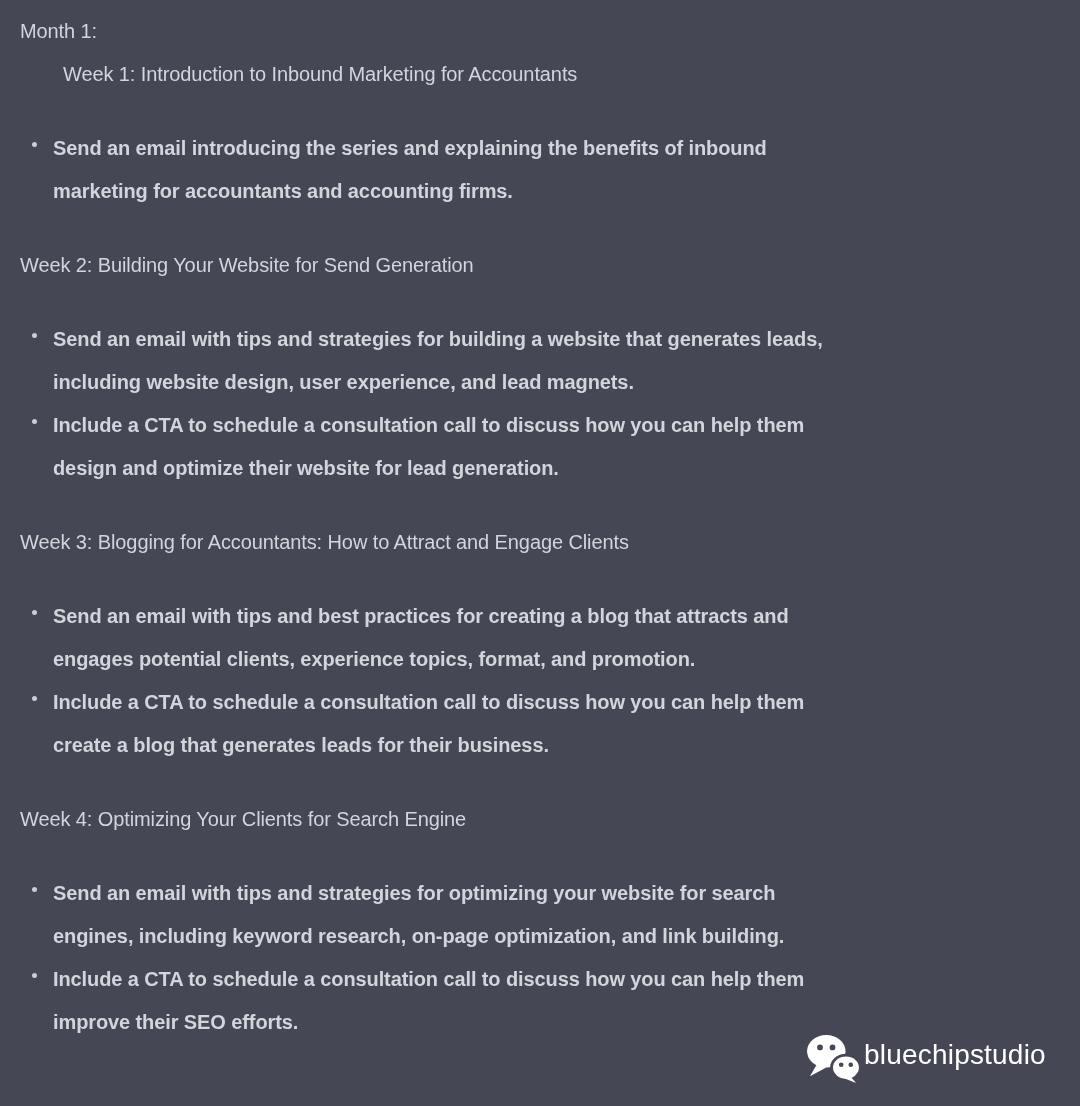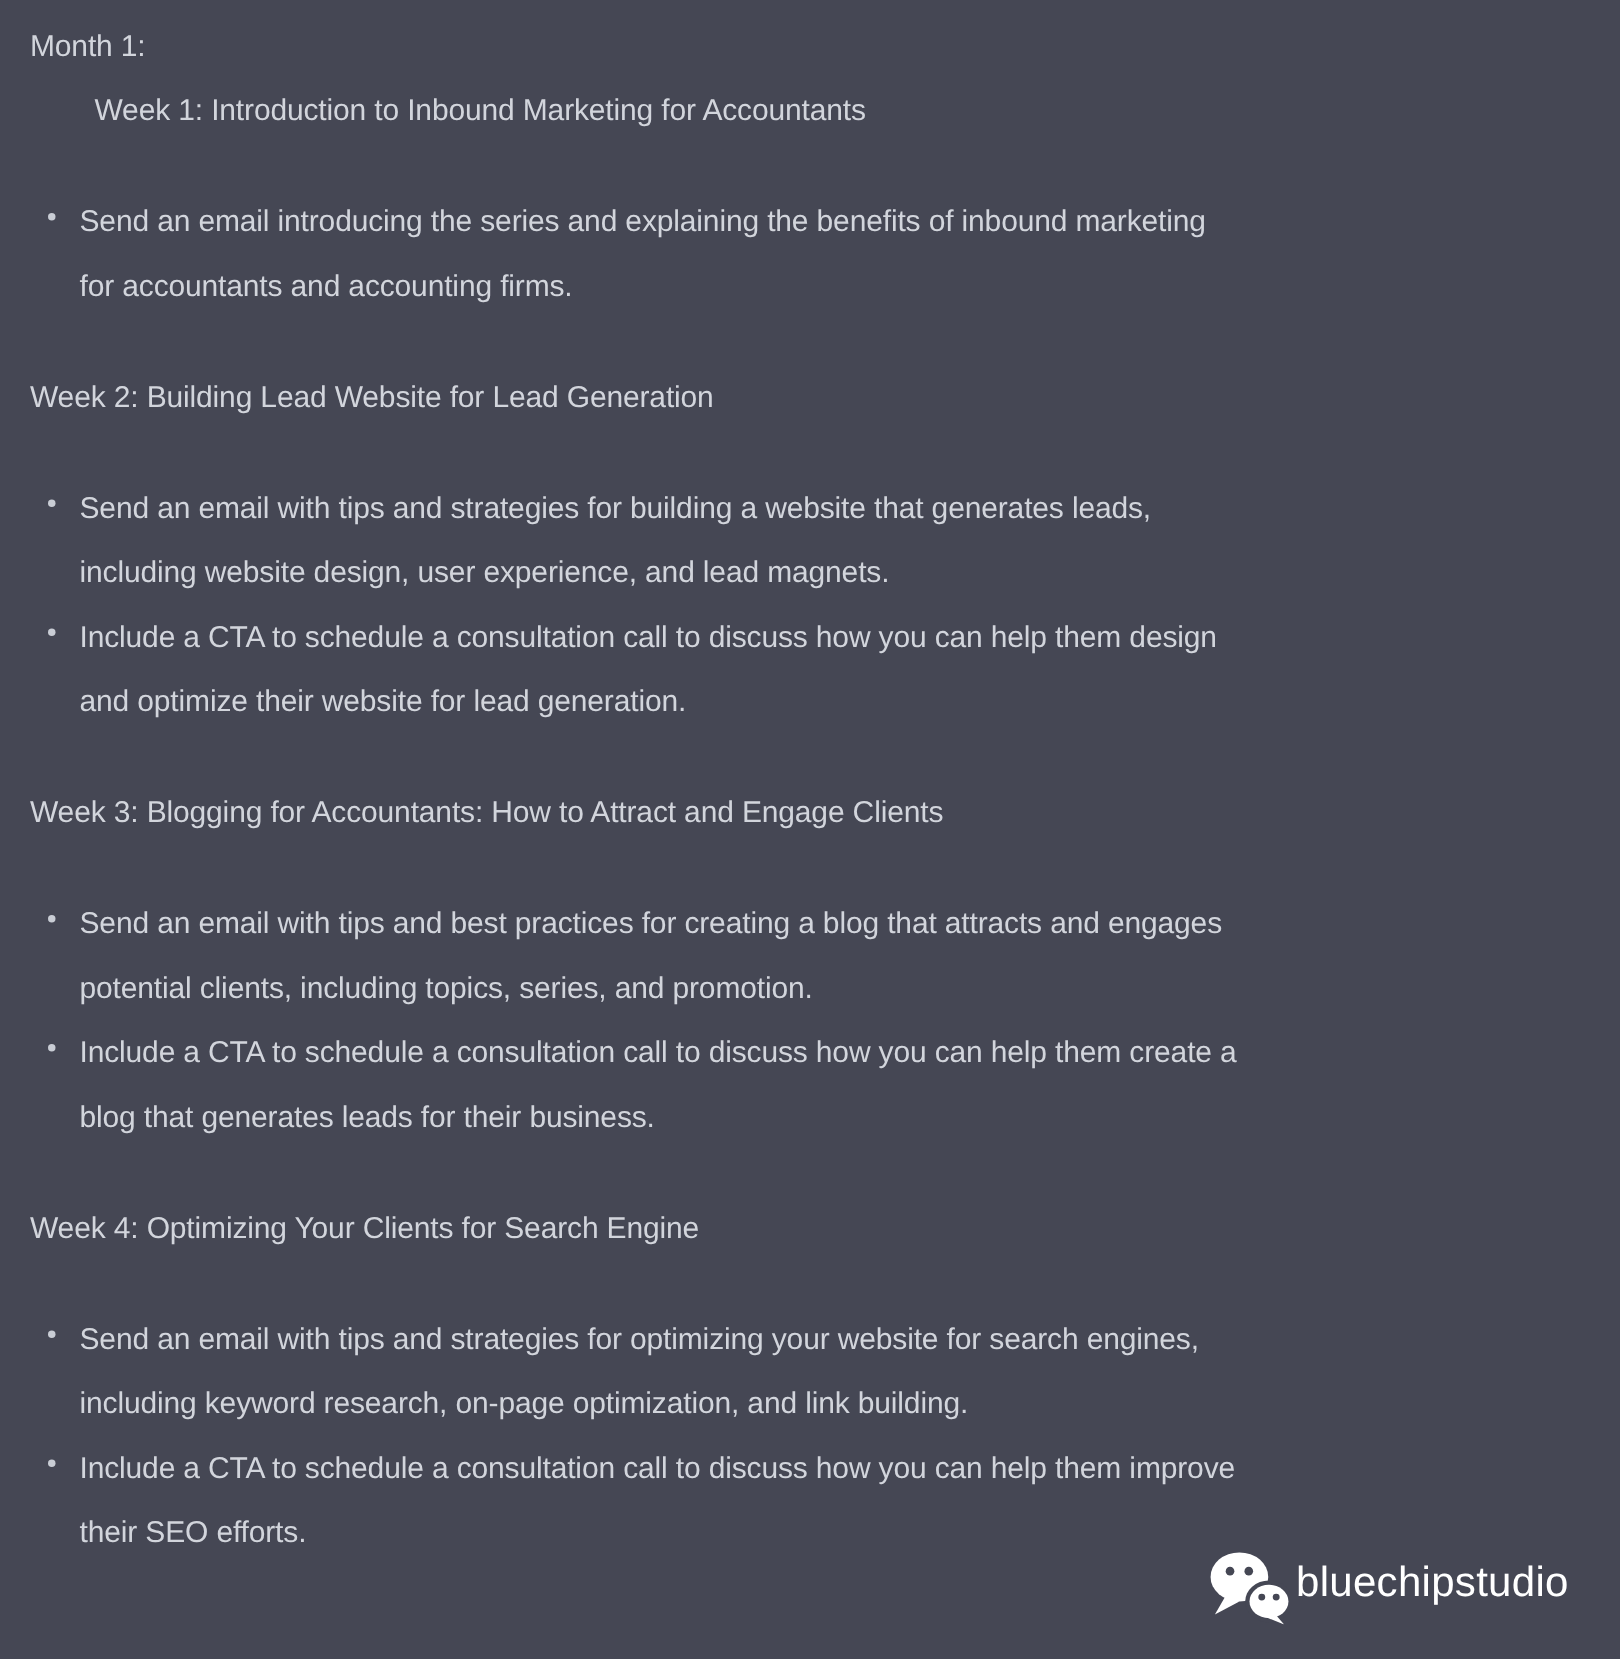--- a/index.html
+++ b/index.html
@@ -49,6 +49,7 @@
     position: relative;
     padding-left: 33px;
     margin: 0;
+    font-weight: bold;
   }
   ul.bullet-list li .dot {
     position: absolute;

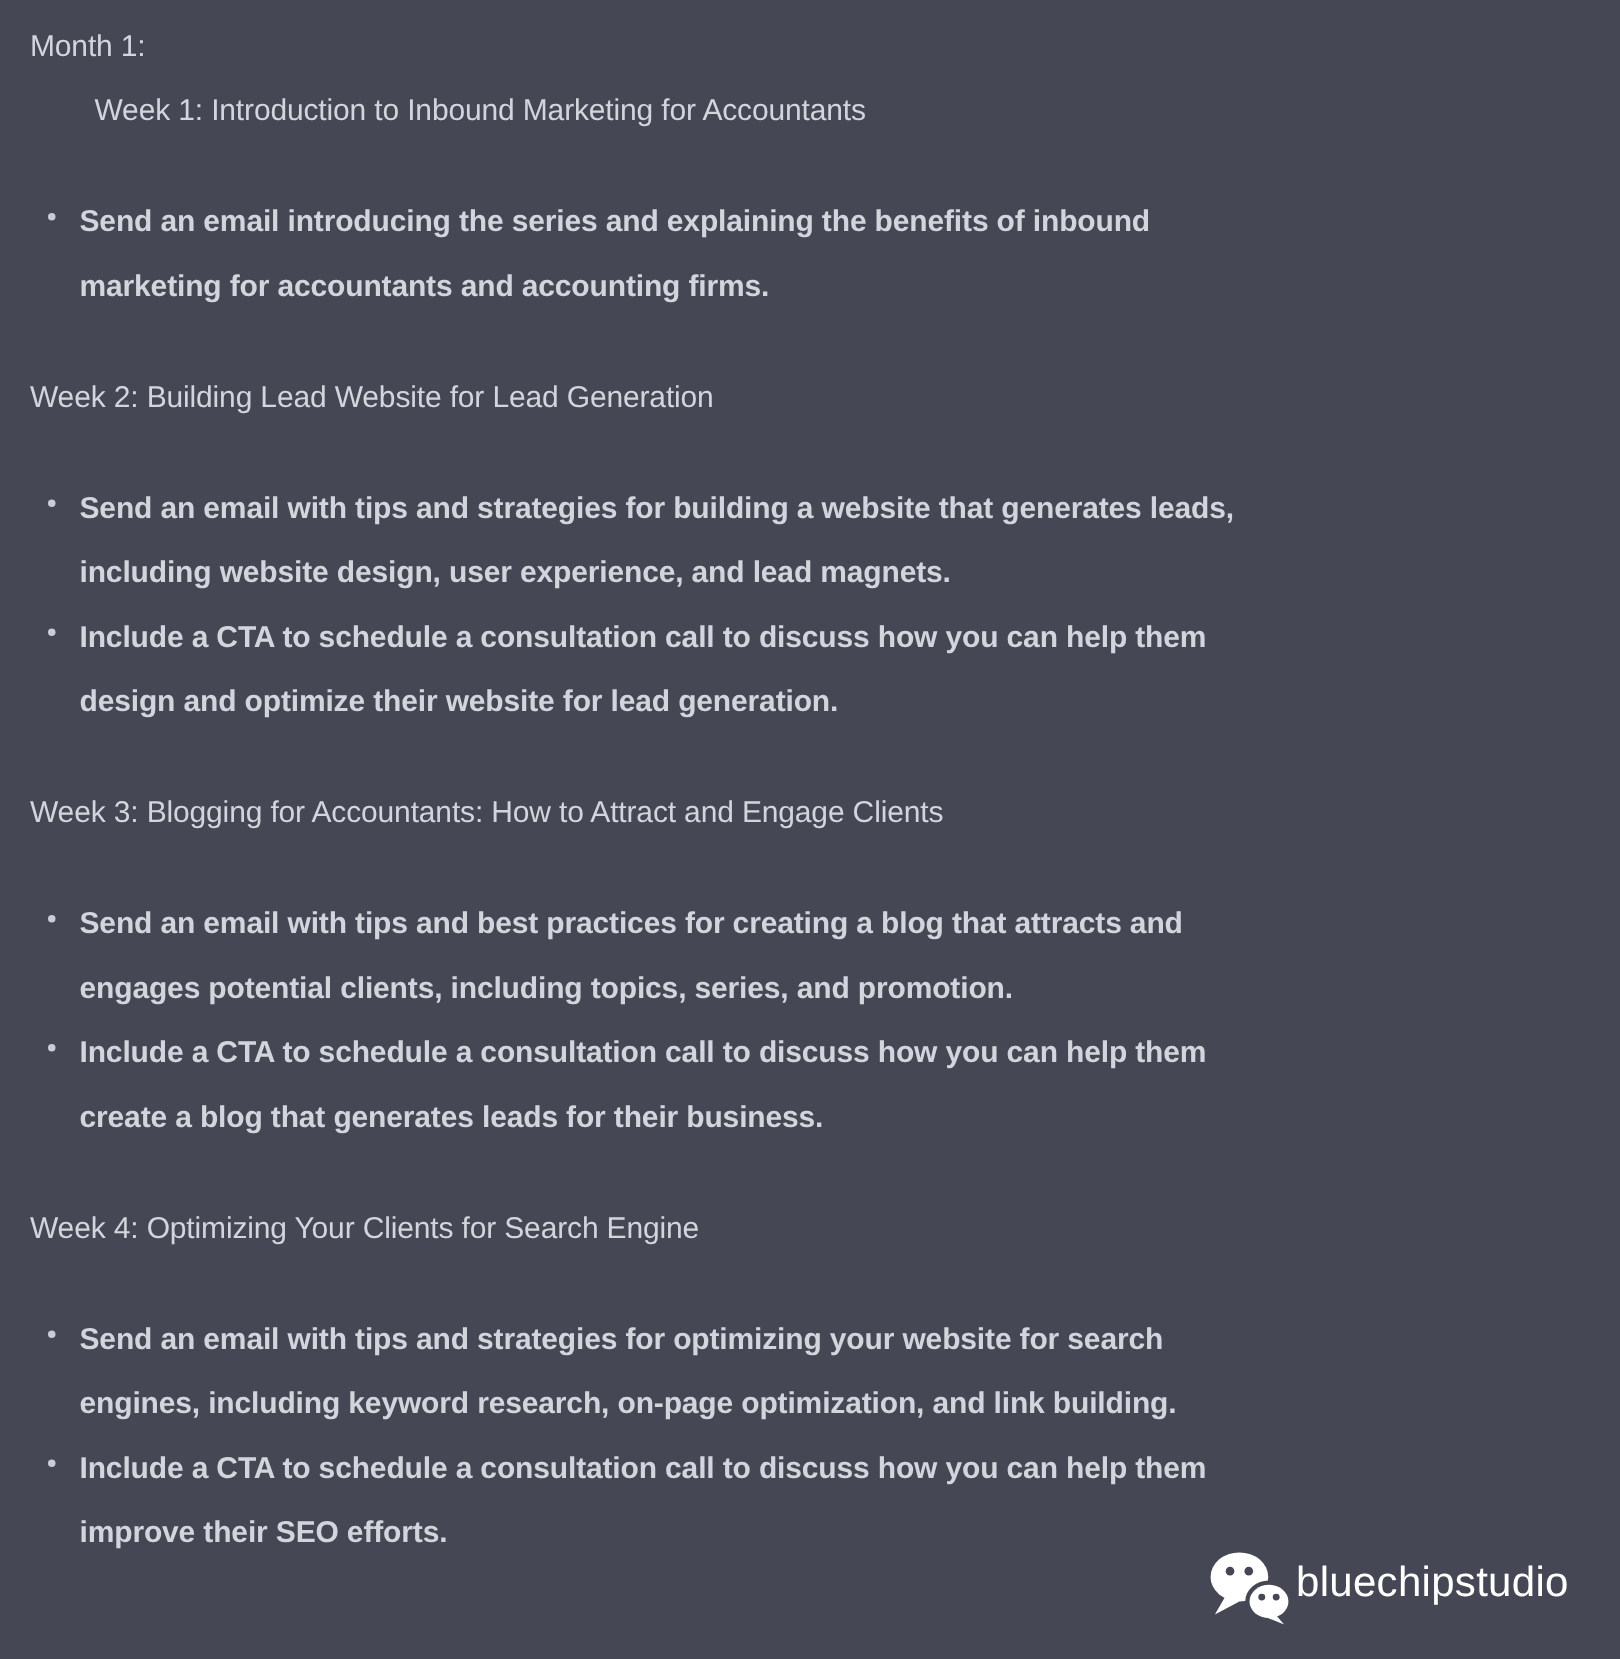--- a/index.html
+++ b/index.html
@@ -98,7 +98,7 @@
           </ul>
         </div>
         <div class="section">
-          <div class="week-heading">Week 2: Building Lead Website for Lead Generation</div>
+          <div class="week-heading">Week 2: Building Your Website for Send Generation</div>
           <ul class="bullet-list">
             <li><span class="dot"></span><span>Send an email with tips and strategies for building a website that generates leads, including website design, user experience, and lead magnets.</span></li>
             <li><span class="dot"></span><span>Include a CTA to schedule a consultation call to discuss how you can help them design and optimize their website for lead generation.</span></li>

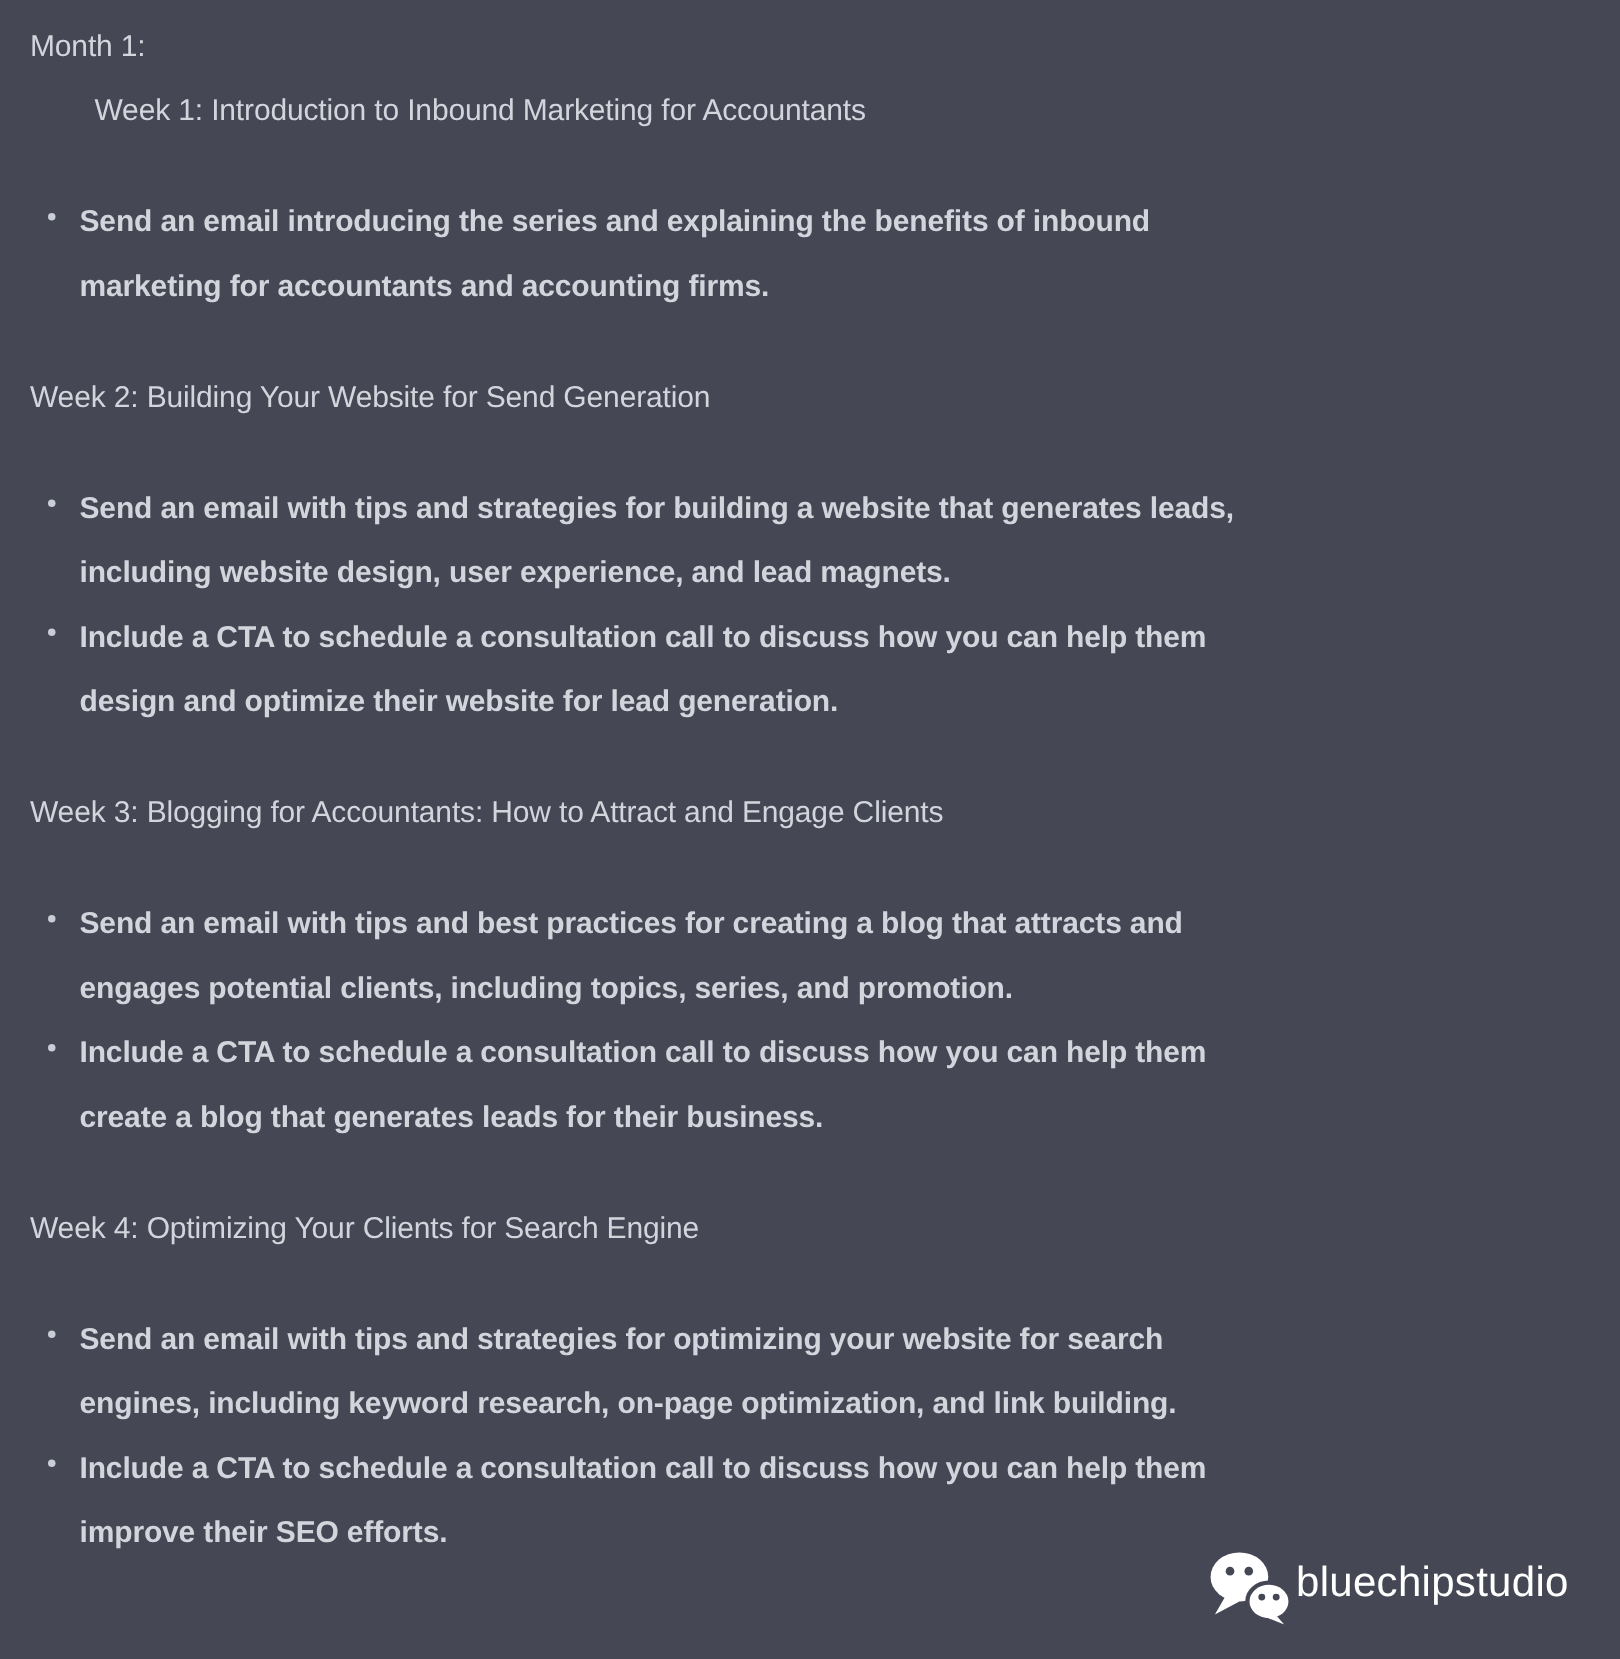--- a/index.html
+++ b/index.html
@@ -107,7 +107,7 @@
         <div class="section">
           <div class="week-heading">Week 3: Blogging for Accountants: How to Attract and Engage Clients</div>
           <ul class="bullet-list">
-            <li><span class="dot"></span><span>Send an email with tips and best practices for creating a blog that attracts and engages potential clients, including topics, series, and promotion.</span></li>
+            <li><span class="dot"></span><span>Send an email with tips and best practices for creating a blog that attracts and engages potential clients, experience topics, format, and promotion.</span></li>
             <li><span class="dot"></span><span>Include a CTA to schedule a consultation call to discuss how you can help them create a blog that generates leads for their business.</span></li>
           </ul>
         </div>

